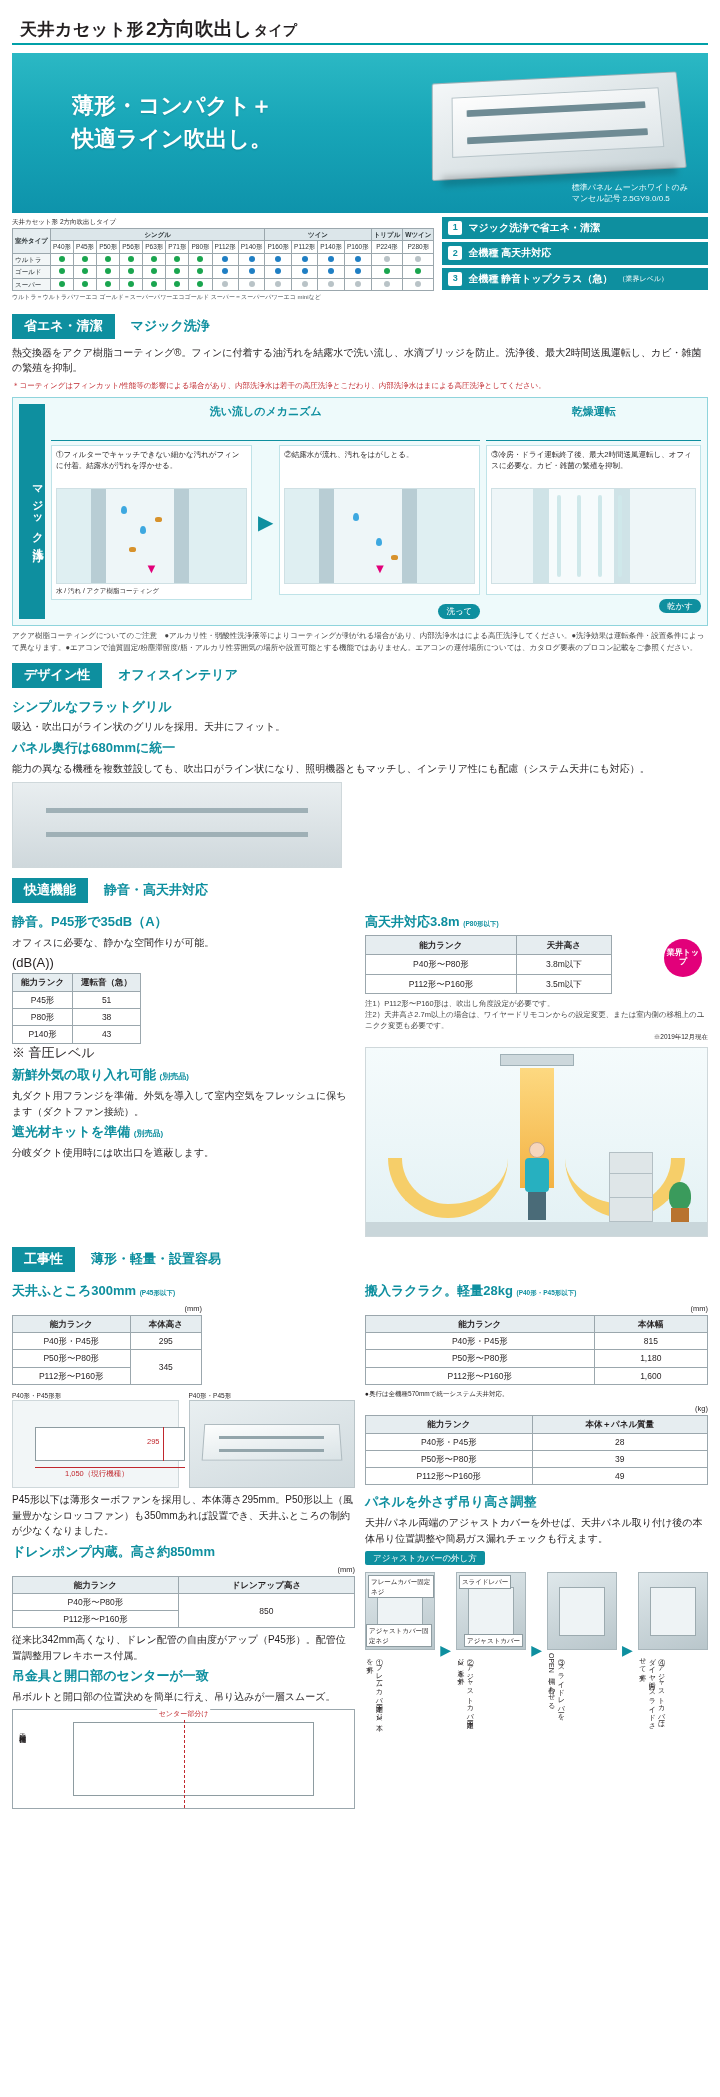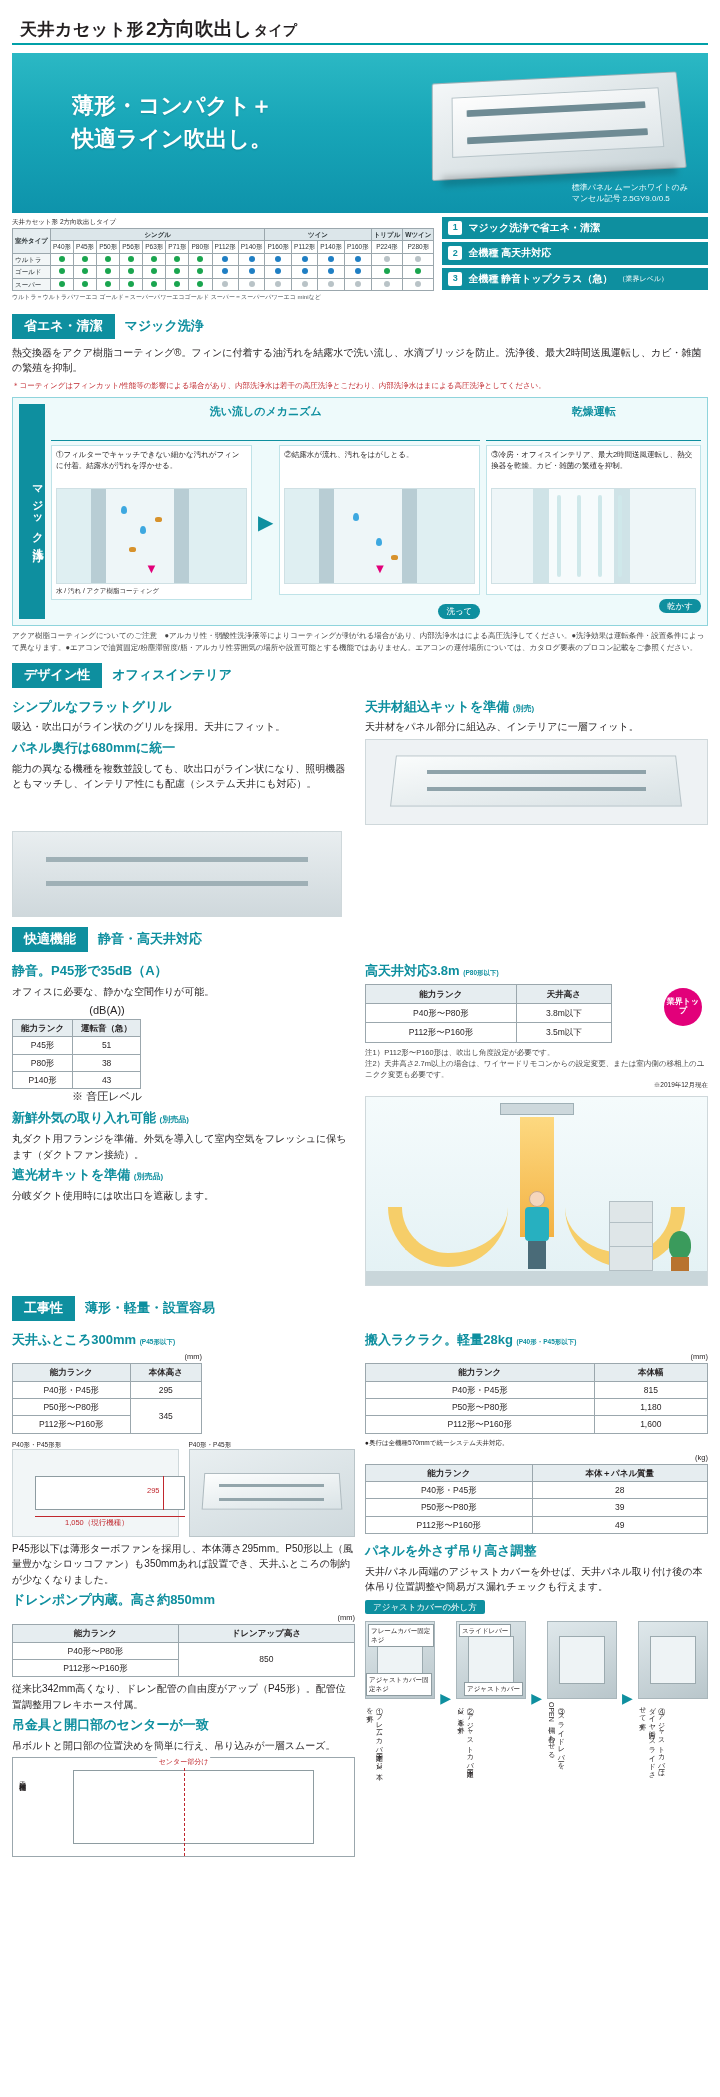--- a/index.html
+++ b/index.html
@@ -61,7 +61,7 @@
   .speclist .item .sub { font-size:7px; font-weight:normal; }
 
   
-  .sec-head { margin:10px 12px 6px 12px; display:flex; align-items:center; gap:10px; }
+  .sec-head { margin:10px 12px 6px 12px; display:flex; align-items:center; gap:16px; }
   .sec-head .tag { background:#0e8f9f; color:#fff; font-size:13px; font-weight:bold; padding:3px 12px; }
   .sec-head .sub { font-size:13px; font-weight:bold; color:#0e8f9f; }
 

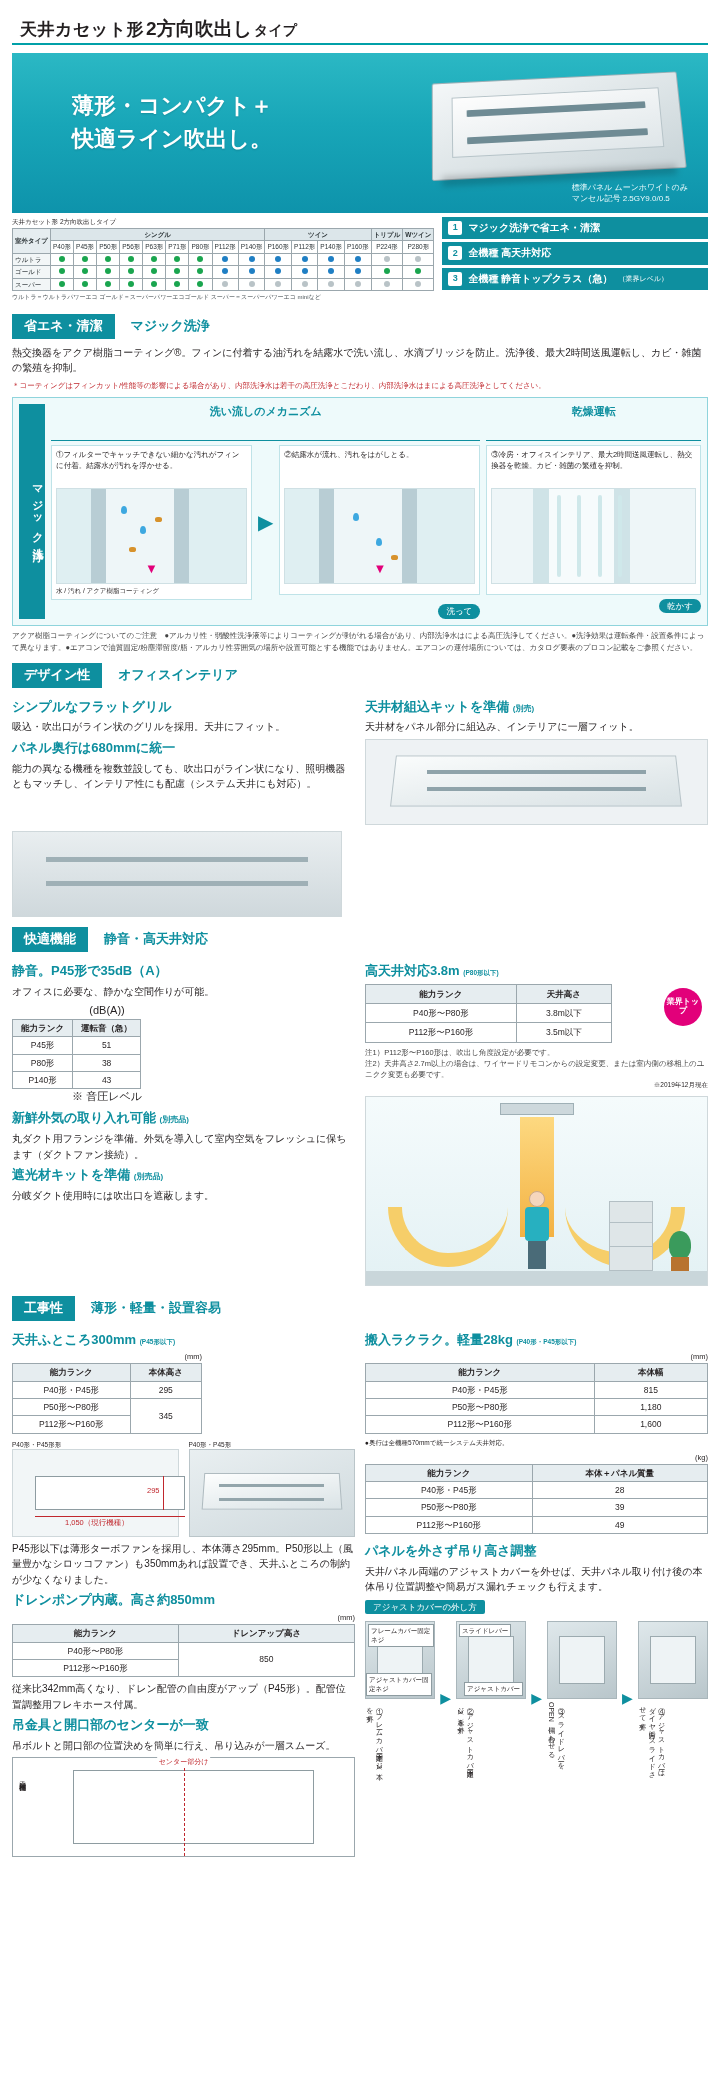--- a/index.html
+++ b/index.html
@@ -351,7 +351,7 @@
       <div class="col dry" style="flex:1;">
         <div class="ttl">乾燥運転</div>
         <div class="step">
-          <div class="cap">③冷房・オフィスインテリア、最大2時間送風運転し、熱交換器を乾燥。カビ・雑菌の繁殖を抑制。</div>
+          <div class="cap">③冷房・ドライ運転終了後、最大2時間送風運転し、オフィスに必要な。カビ・雑菌の繁殖を抑制。</div>
           <div class="fig">
             <span class="wave" style="left:32%"></span>
             <span class="wave" style="left:42%"></span>

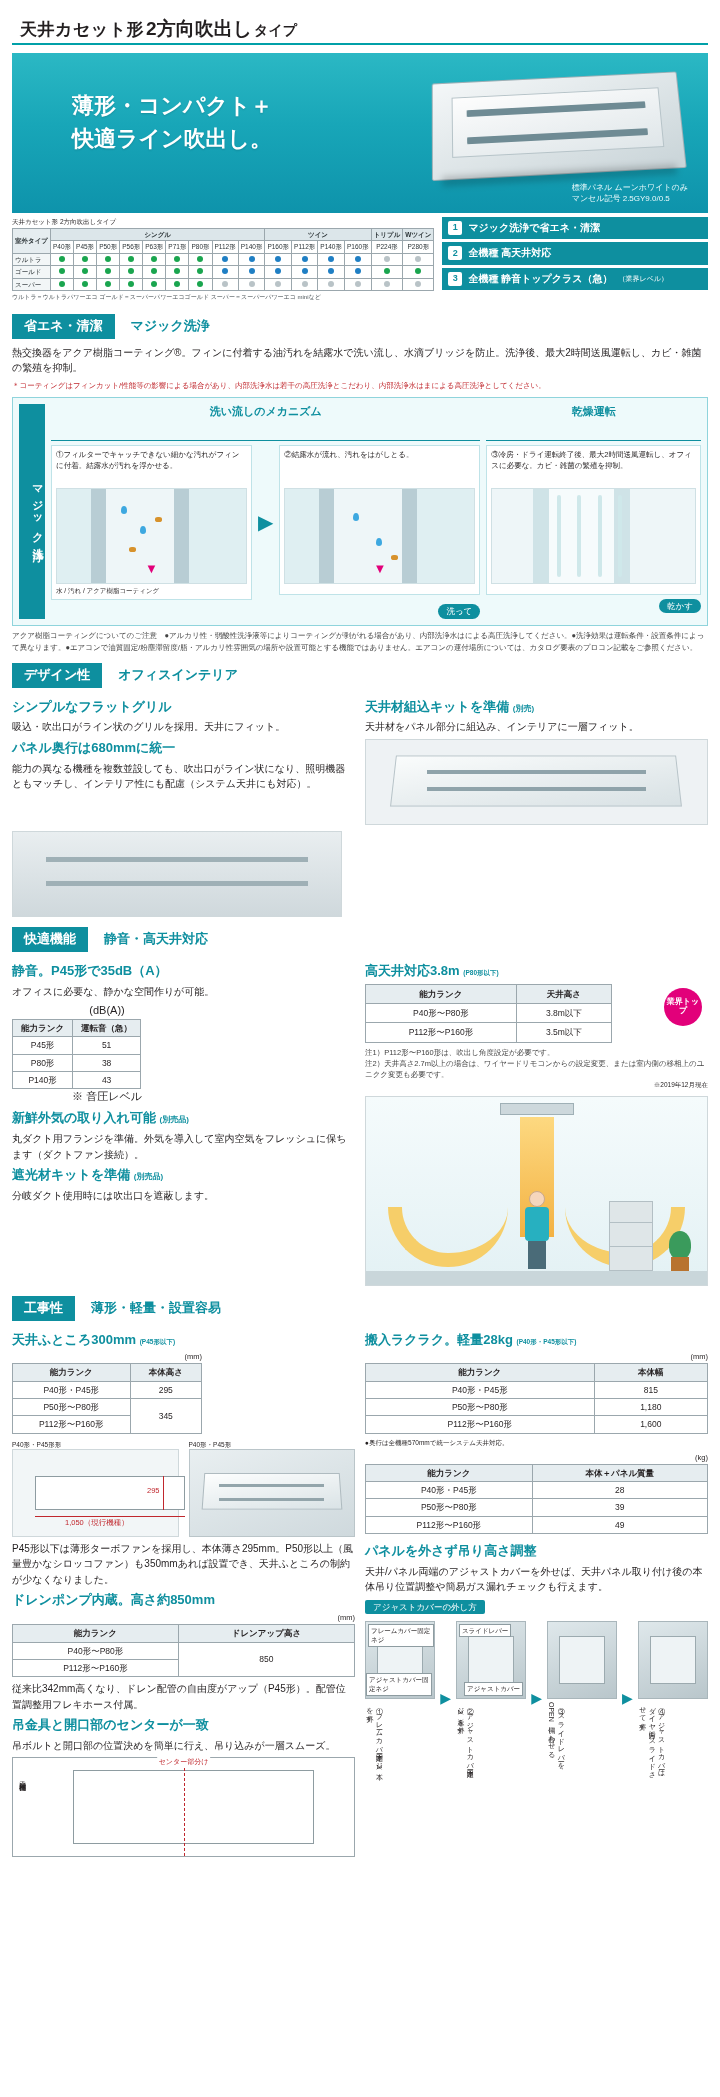--- a/index.html
+++ b/index.html
@@ -378,18 +378,6 @@
       <div class="h3">パネル奥行は680mmに統一</div>
       <div class="lead">能力の異なる機種を複数並設しても、吹出口がライン状になり、照明機器ともマッチし、インテリア性にも配慮（システム天井にも対応）。</div>
     </div>
-    <div class="c">
-      <div class="h3">
-        <span>天井材組込キットを準備</span>
-        <span class="opt">(別売)</span>
-      </div>
-      <div class="lead">天井材をパネル部分に組込み、インテリアに一層フィット。</div>
-      <div class="figbox ceilfig mt4">
-        <div class="plate"></div>
-        <div class="ln" style="top:36%"></div>
-        <div class="ln" style="top:56%"></div>
-      </div>
-    </div>
   </div>
   <div class="sec-body mt6">
     <div class="figbox grillfig" style="width:330px;">

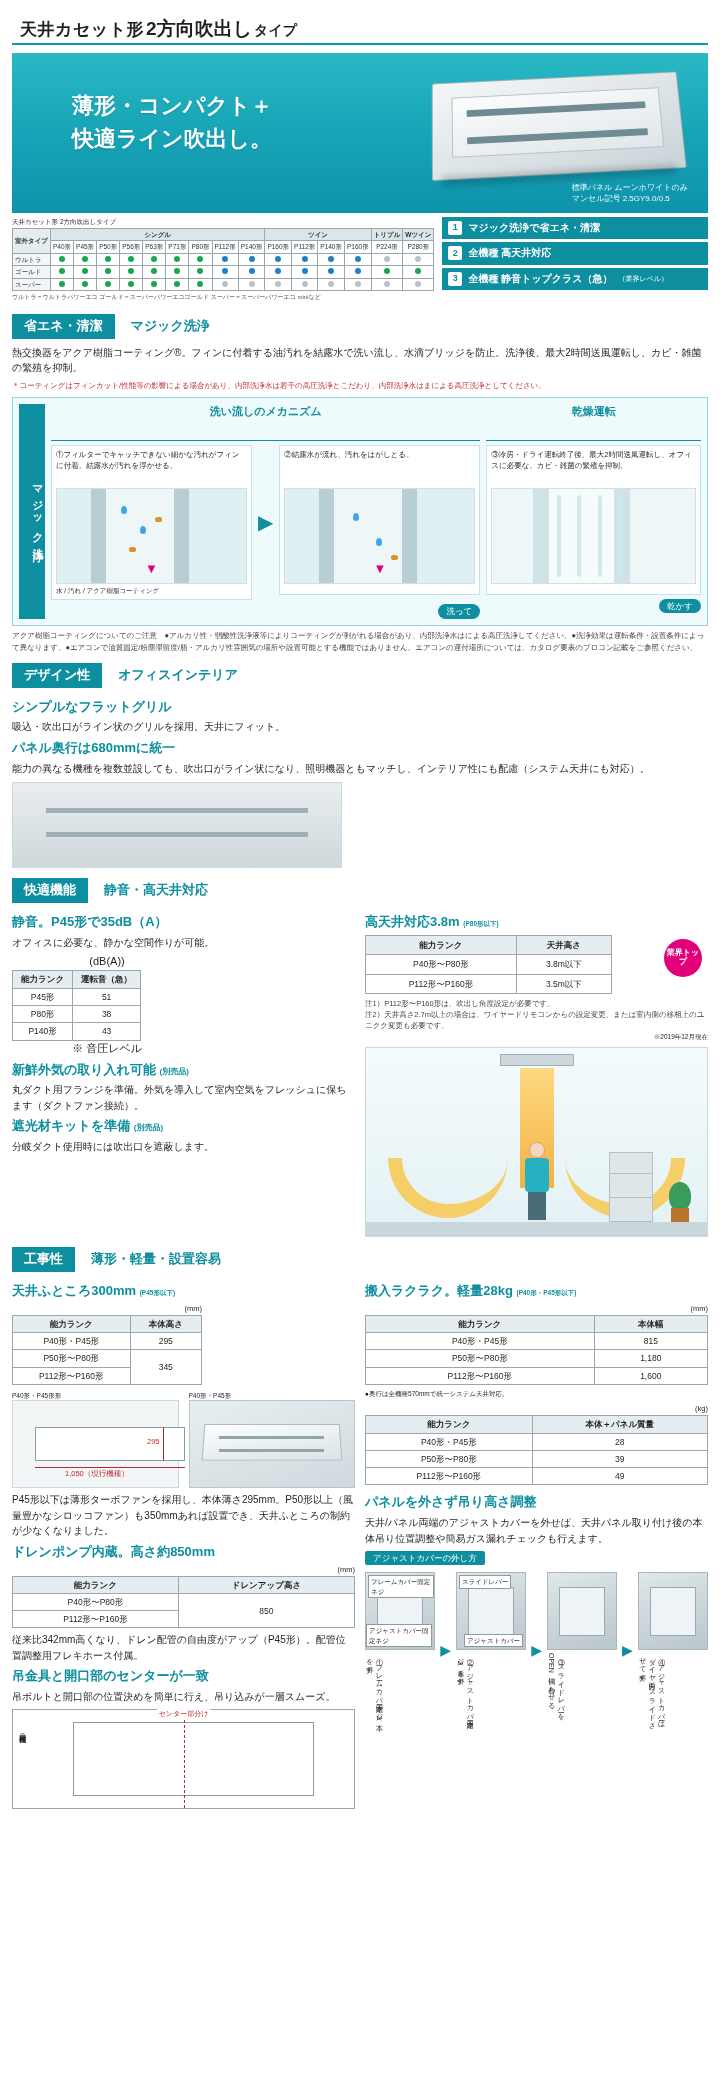--- a/index.html
+++ b/index.html
@@ -101,7 +101,7 @@
   .db-table { border-collapse:collapse; font-size:8.5px; }
   .db-table th, .db-table td { border:1px solid #9ba7ad; padding:2px 8px; text-align:center; }
   .db-table th { background:#e6edf0; font-weight:bold; }
-  .db-cap { font-size:11px; text-align:center; }
+  .db-cap { font-size:13px; text-align:left; }
 
   .ht-table { border-collapse:collapse; font-size:8.5px; width:100%; }
   .ht-table th, .ht-table td { border:1px solid #9ba7ad; padding:3px 6px; text-align:center; }

